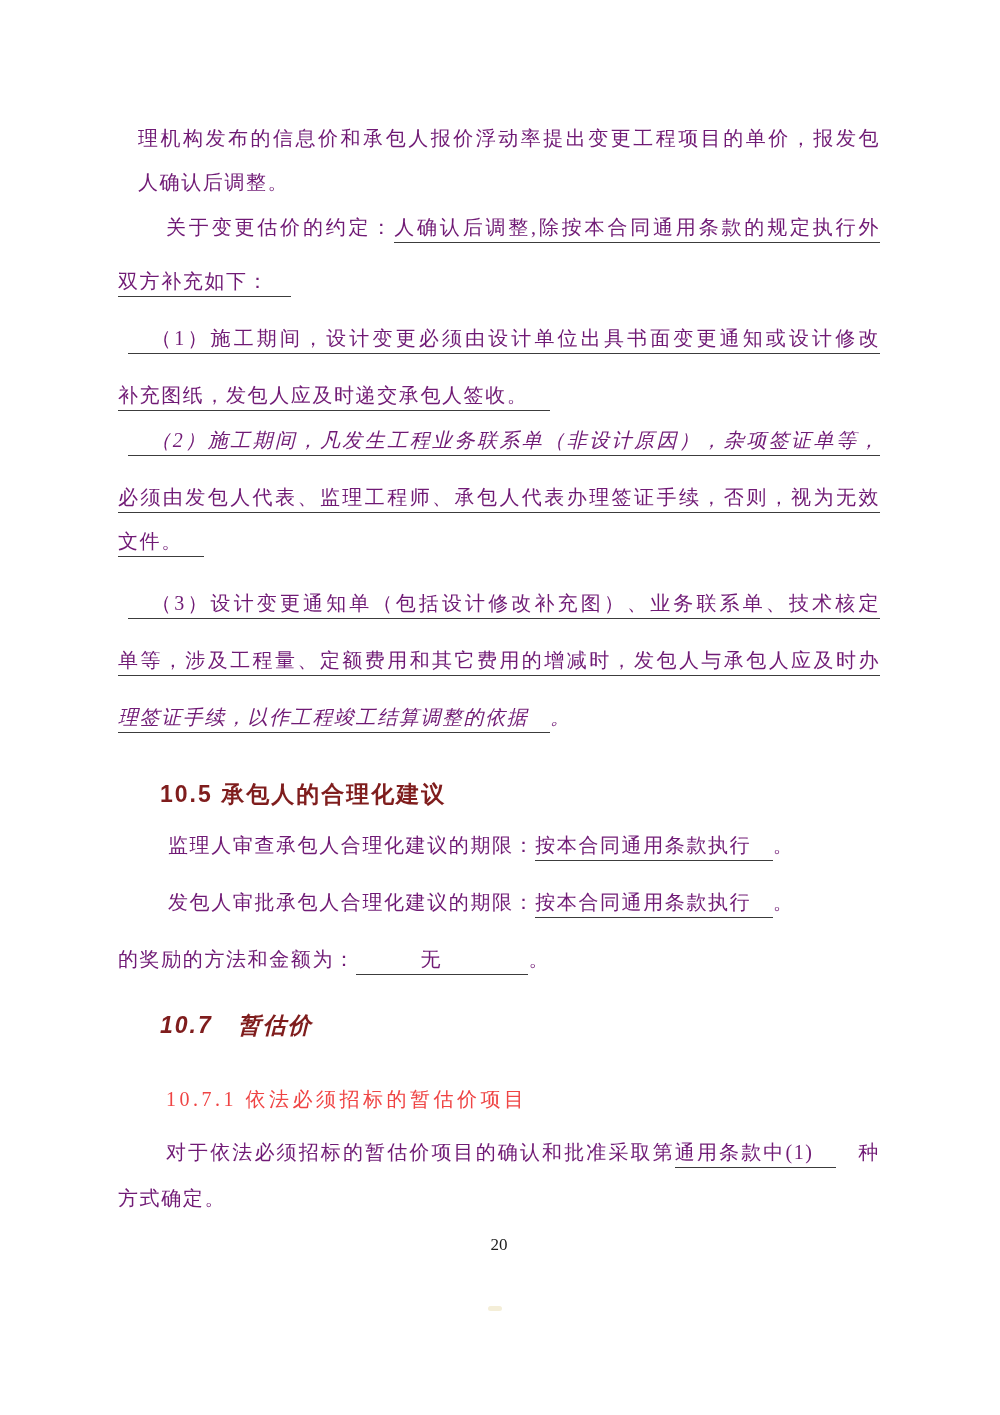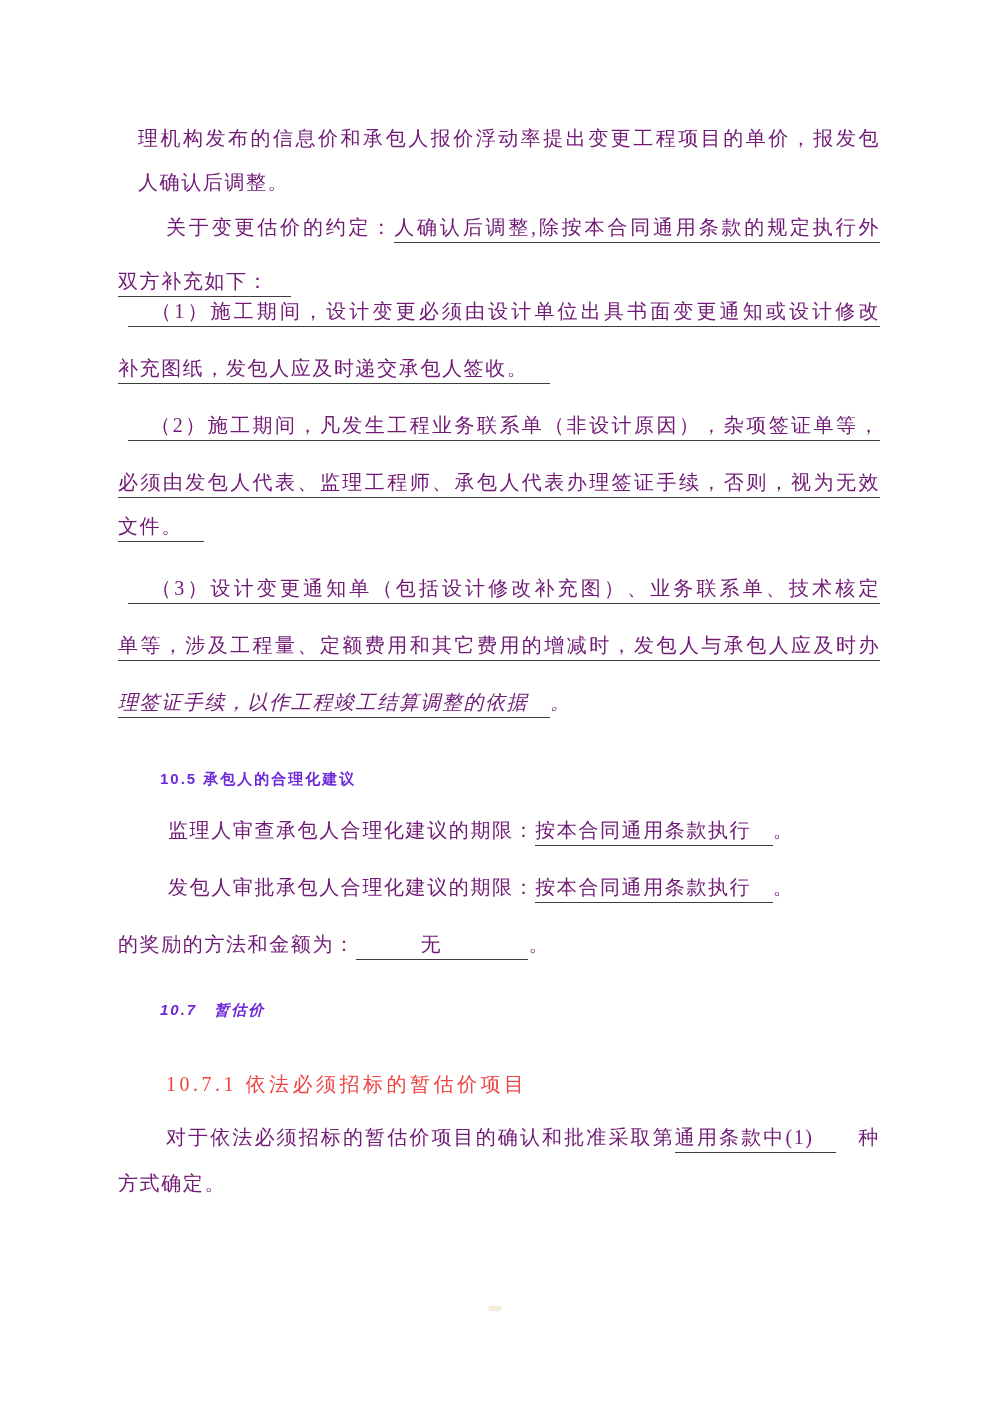--- a/index.html
+++ b/index.html
@@ -79,7 +79,7 @@
         <div class="line" style="margin-top: 14px; padding-left: 20px;"><span class="plain">人确认后调整。</span><span class="u"></span><span class="plain"></span></div>
         <div class="line fill" style="margin-top: 15px; padding-left: 48px;"><span class="plain">关于变更估价的约定：</span><span class="u">人确认后调整,除按本合同通用条款的规定执行外</span><span class="plain"></span></div>
         <div class="line" style="margin-top: 24px; padding-left: 0px;"><span class="plain"></span><span class="u">双方补充如下：　</span><span class="plain"></span></div>
-        <div class="line fill" style="padding-left: 10px;"><span class="plain"></span><span class="u">　（1）施工期间，设计变更必须由设计单位出具书面变更通知或设计修改</span><span class="plain"></span></div>
+        <div class="line fill" style="margin-top: 27px; padding-left: 10px;"><span class="plain"></span><span class="u">　（1）施工期间，设计变更必须由设计单位出具书面变更通知或设计修改</span><span class="plain"></span></div>
         <div class="line" style="margin-top: 27px; padding-left: 0px;"><span class="plain"></span><span class="u">补充图纸，发包人应及时递交承包人签收。　</span><span class="plain"></span></div>
         <div class="line fill" style="margin-top: 27px; padding-left: 10px;"><span class="plain"></span><span class="u">　（2）施工期间，凡发生工程业务联系单（非设计原因），杂项签证单等，</span><span class="plain"></span></div>
         <div class="line fill" style="margin-top: 27px; padding-left: 0px;"><span class="plain"></span><span class="u">必须由发包人代表、监理工程师、承包人代表办理签证手续，否则，视为无效</span><span class="plain"></span></div>

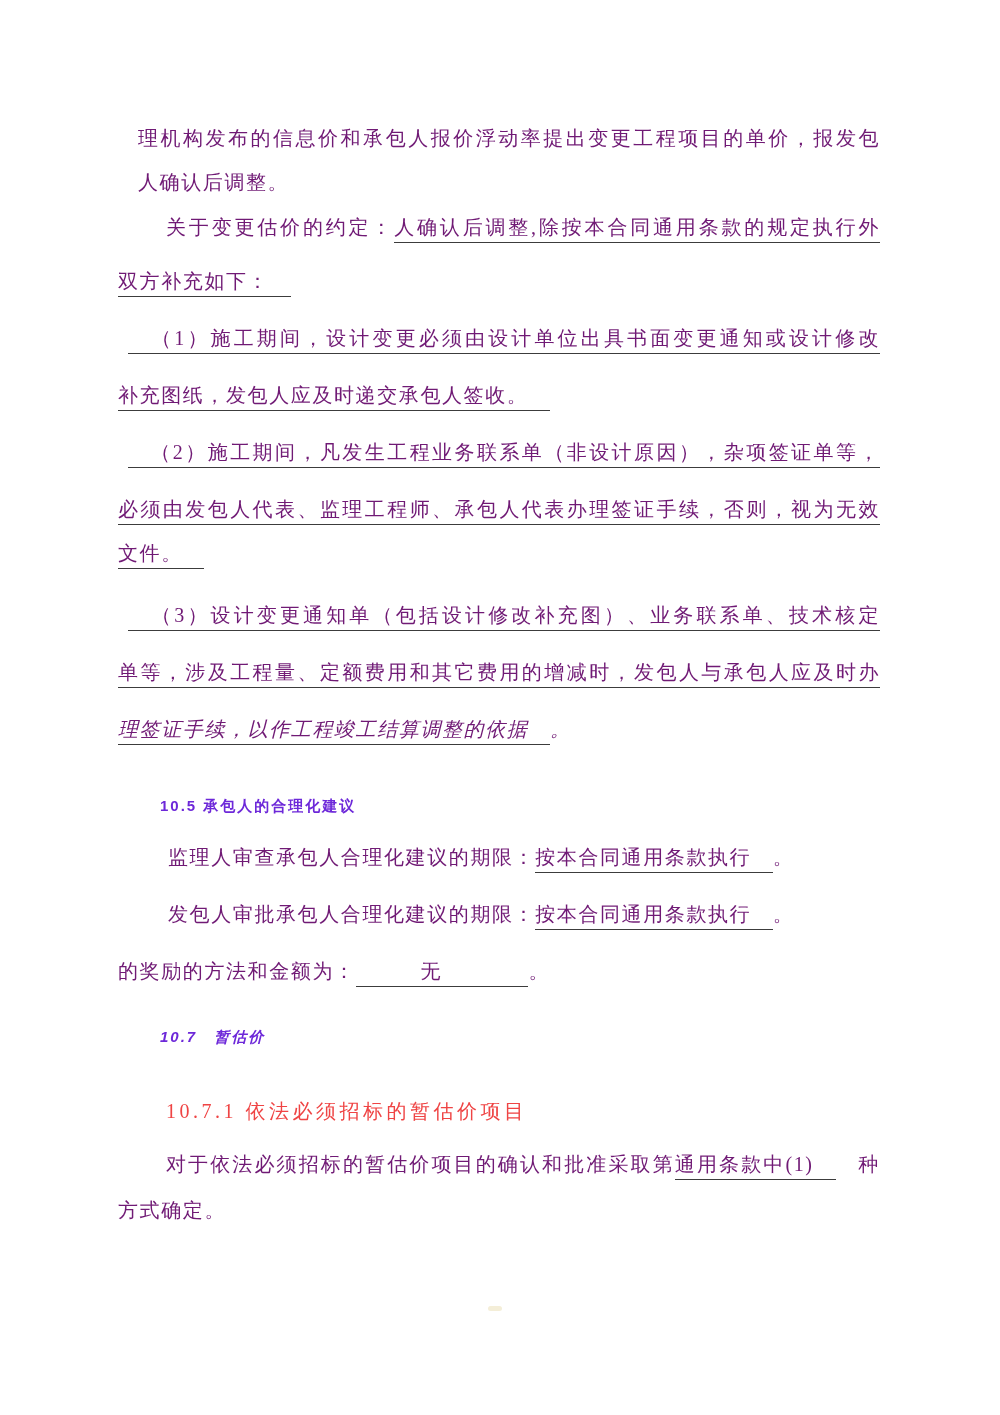--- a/index.html
+++ b/index.html
@@ -81,7 +81,7 @@
         <div class="line" style="margin-top: 24px; padding-left: 0px;"><span class="plain"></span><span class="u">双方补充如下：　</span><span class="plain"></span></div>
         <div class="line fill" style="margin-top: 27px; padding-left: 10px;"><span class="plain"></span><span class="u">　（1）施工期间，设计变更必须由设计单位出具书面变更通知或设计修改</span><span class="plain"></span></div>
         <div class="line" style="margin-top: 27px; padding-left: 0px;"><span class="plain"></span><span class="u">补充图纸，发包人应及时递交承包人签收。　</span><span class="plain"></span></div>
-        <div class="line fill" style="margin-top: 27px; padding-left: 10px;"><span class="plain"></span><span class="u">　（2）施工期间，凡发生工程业务联系单（非设计原因），杂项签证单等，</span><span class="plain"></span></div>
+        <div class="line fill" style="margin-top: 15px; padding-left: 10px; font-style: italic;"><span class="plain"></span><span class="u">　（2）施工期间，凡发生工程业务联系单（非设计原因），杂项签证单等，</span><span class="plain"></span></div>
         <div class="line fill" style="margin-top: 27px; padding-left: 0px;"><span class="plain"></span><span class="u">必须由发包人代表、监理工程师、承包人代表办理签证手续，否则，视为无效</span><span class="plain"></span></div>
         <div class="line" style="margin-top: 14px; padding-left: 0px;"><span class="plain"></span><span class="u">文件。　</span><span class="plain"></span></div>
         <div class="line fill" style="margin-top: 32px; padding-left: 10px;"><span class="plain"></span><span class="u">　（3）设计变更通知单（包括设计修改补充图）、业务联系单、技术核定</span><span class="plain"></span></div>

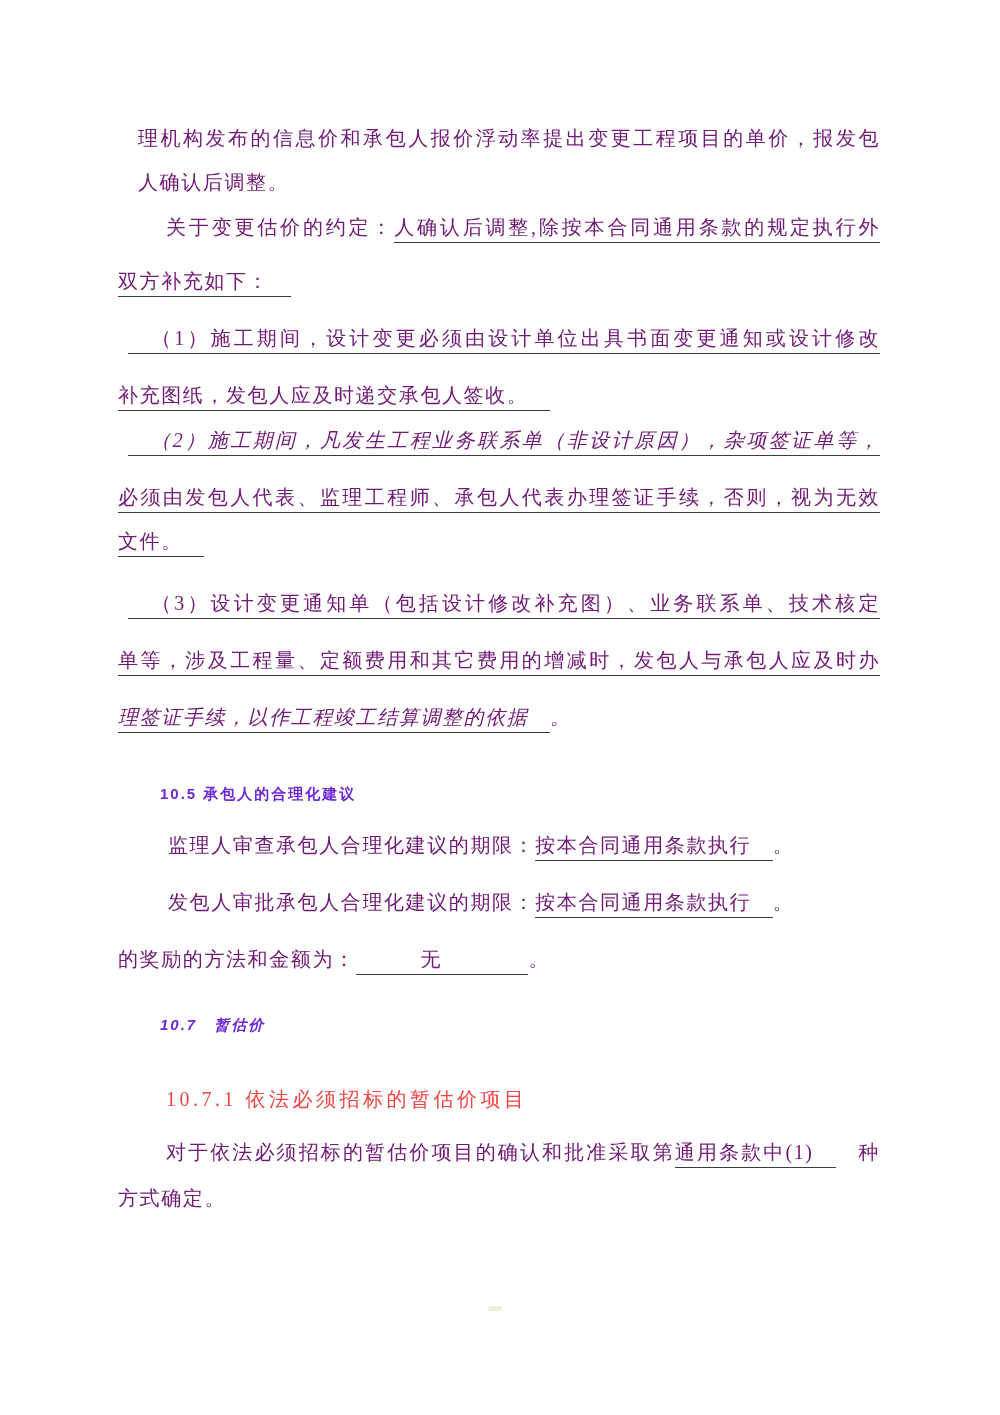--- a/index.html
+++ b/index.html
@@ -41,9 +41,9 @@
     line-height: 32px;
     font-family: "Liberation Sans", "DejaVu Sans", sans-serif;
     font-weight: 700;
-    font-size: 15px;
+    font-size: 23px;
     letter-spacing: 2px;
-    color: #6d28d9;
+    color: #7f1d1d;
   }
   .sub {
     letter-spacing: 3.5px;

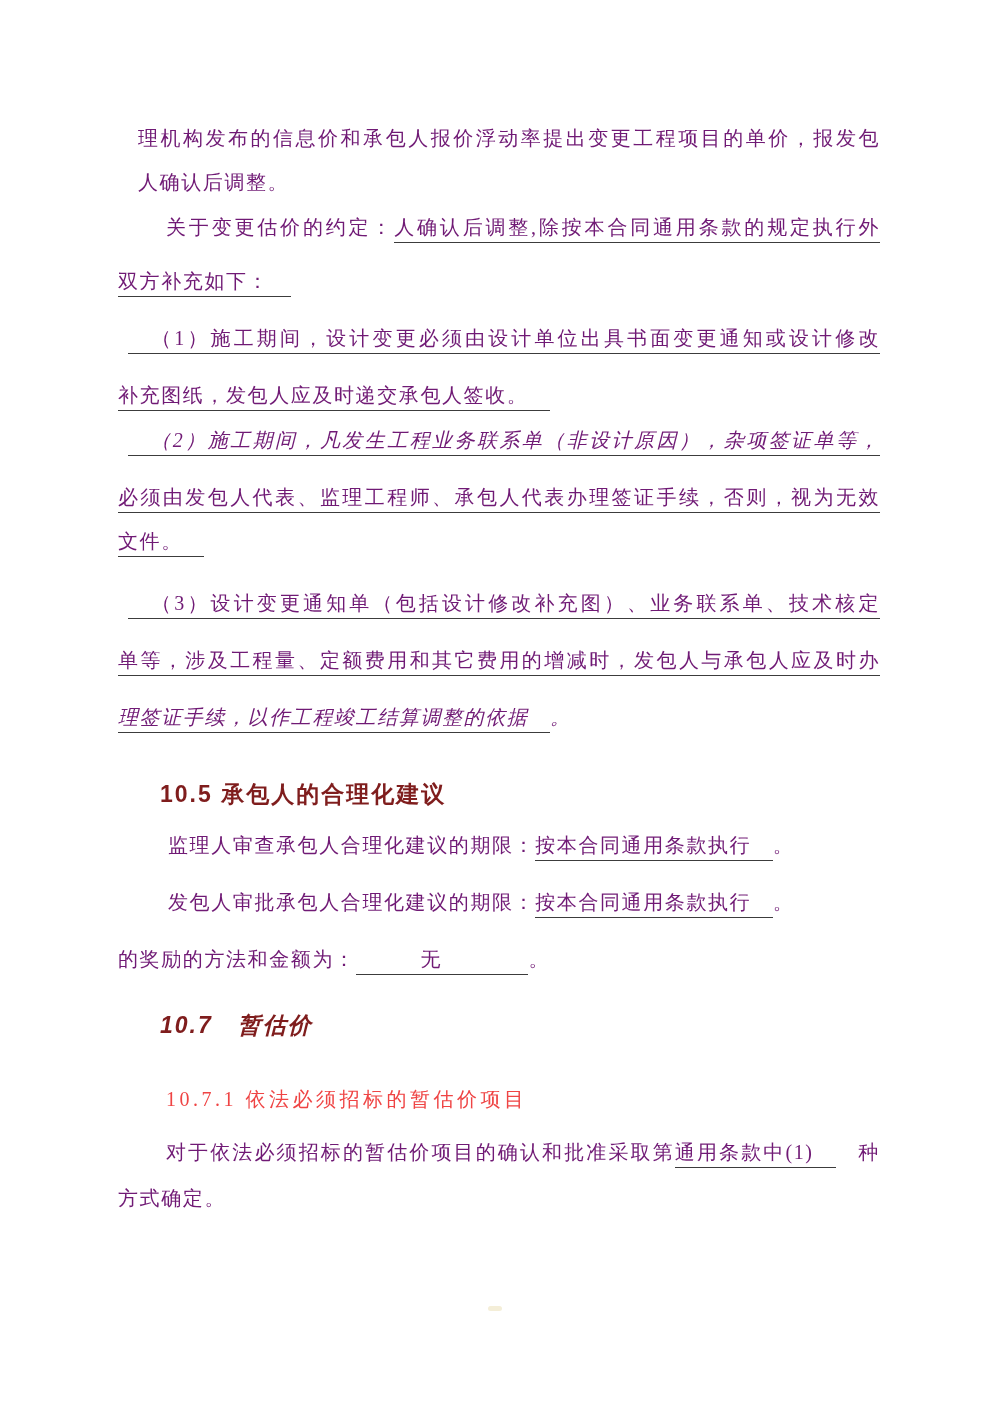--- a/index.html
+++ b/index.html
@@ -96,6 +96,7 @@
         <div class="line fill" style="margin-top: 23px; padding-left: 48px;"><span class="plain">对于依法必须招标的暂估价项目的确认和批准采取第</span><span class="u">通用条款中(1)　</span><span class="plain">　种</span></div>
         <div class="line" style="margin-top: 16px; padding-left: 0px;"><span class="plain">方式确定。</span><span class="u"></span><span class="plain"></span></div>
       </div>
+    <div class="footer">20</div>
   </div>
   <div class="smudge"></div>
 </div>

